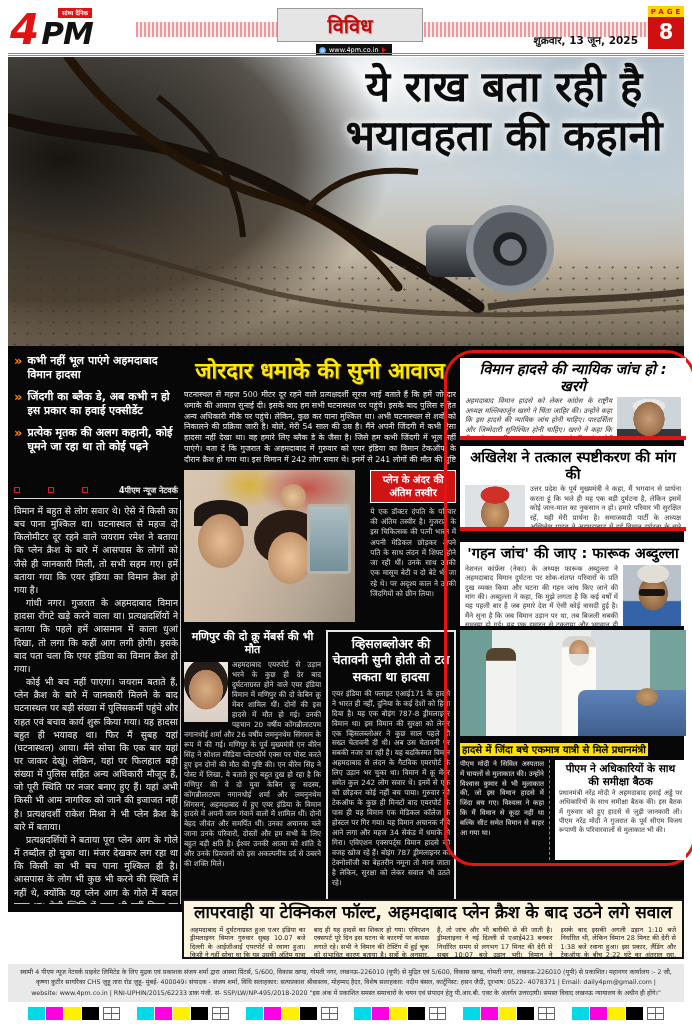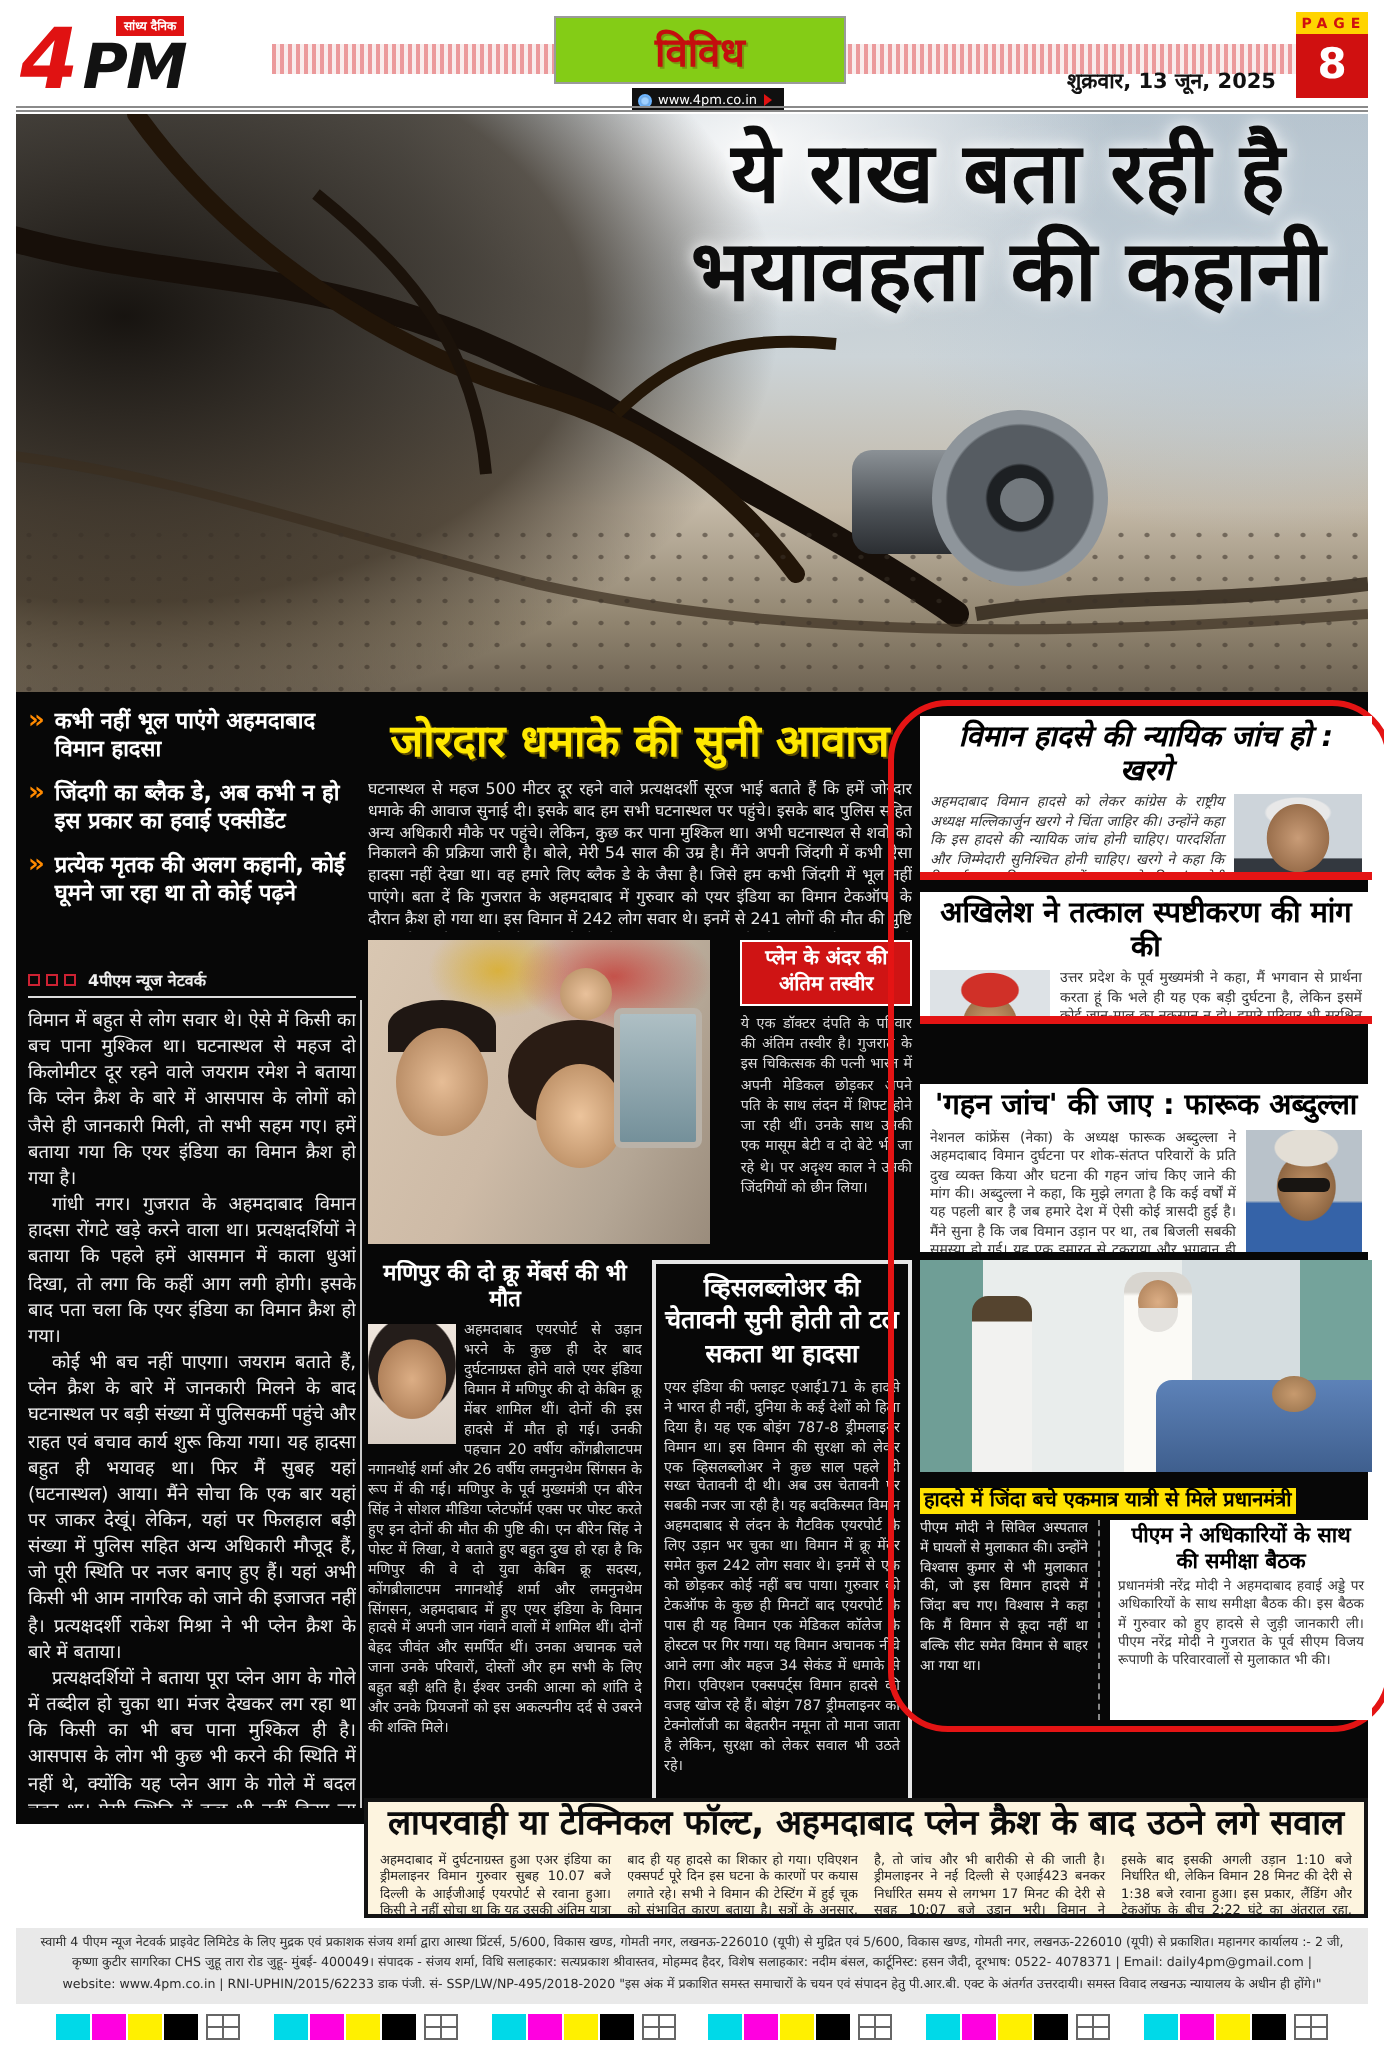--- a/index.html
+++ b/index.html
@@ -15,7 +15,7 @@
   .logo-tag { position:absolute; left:48px; top:0; background:#e01212; color:#fff; font-size:6px; font-weight:700; padding:1px 4px; }
   .stripe { position:absolute; left:128px; top:16px; width:512px; height:15px;
             background:repeating-linear-gradient(90deg,#e8888a 0 2px, #f8e9e9 2px 4px); opacity:.85; }
-  .section-box { position:absolute; left:269px; top:2px; width:146px; height:34px; background:#84cc16;
+  .section-box { position:absolute; left:269px; top:2px; width:146px; height:34px; background:#e5e5e5;
                  border:1px solid #9a9a9a; display:flex; align-items:center; justify-content:center; }
   .section-box span { color:#c40e0e; font-size:20px; font-weight:900; text-shadow:1px 1px 0 #55050540; }
   .url-bar { position:absolute; left:308px; top:38px; width:76px; height:12px; background:#101010; color:#fff;

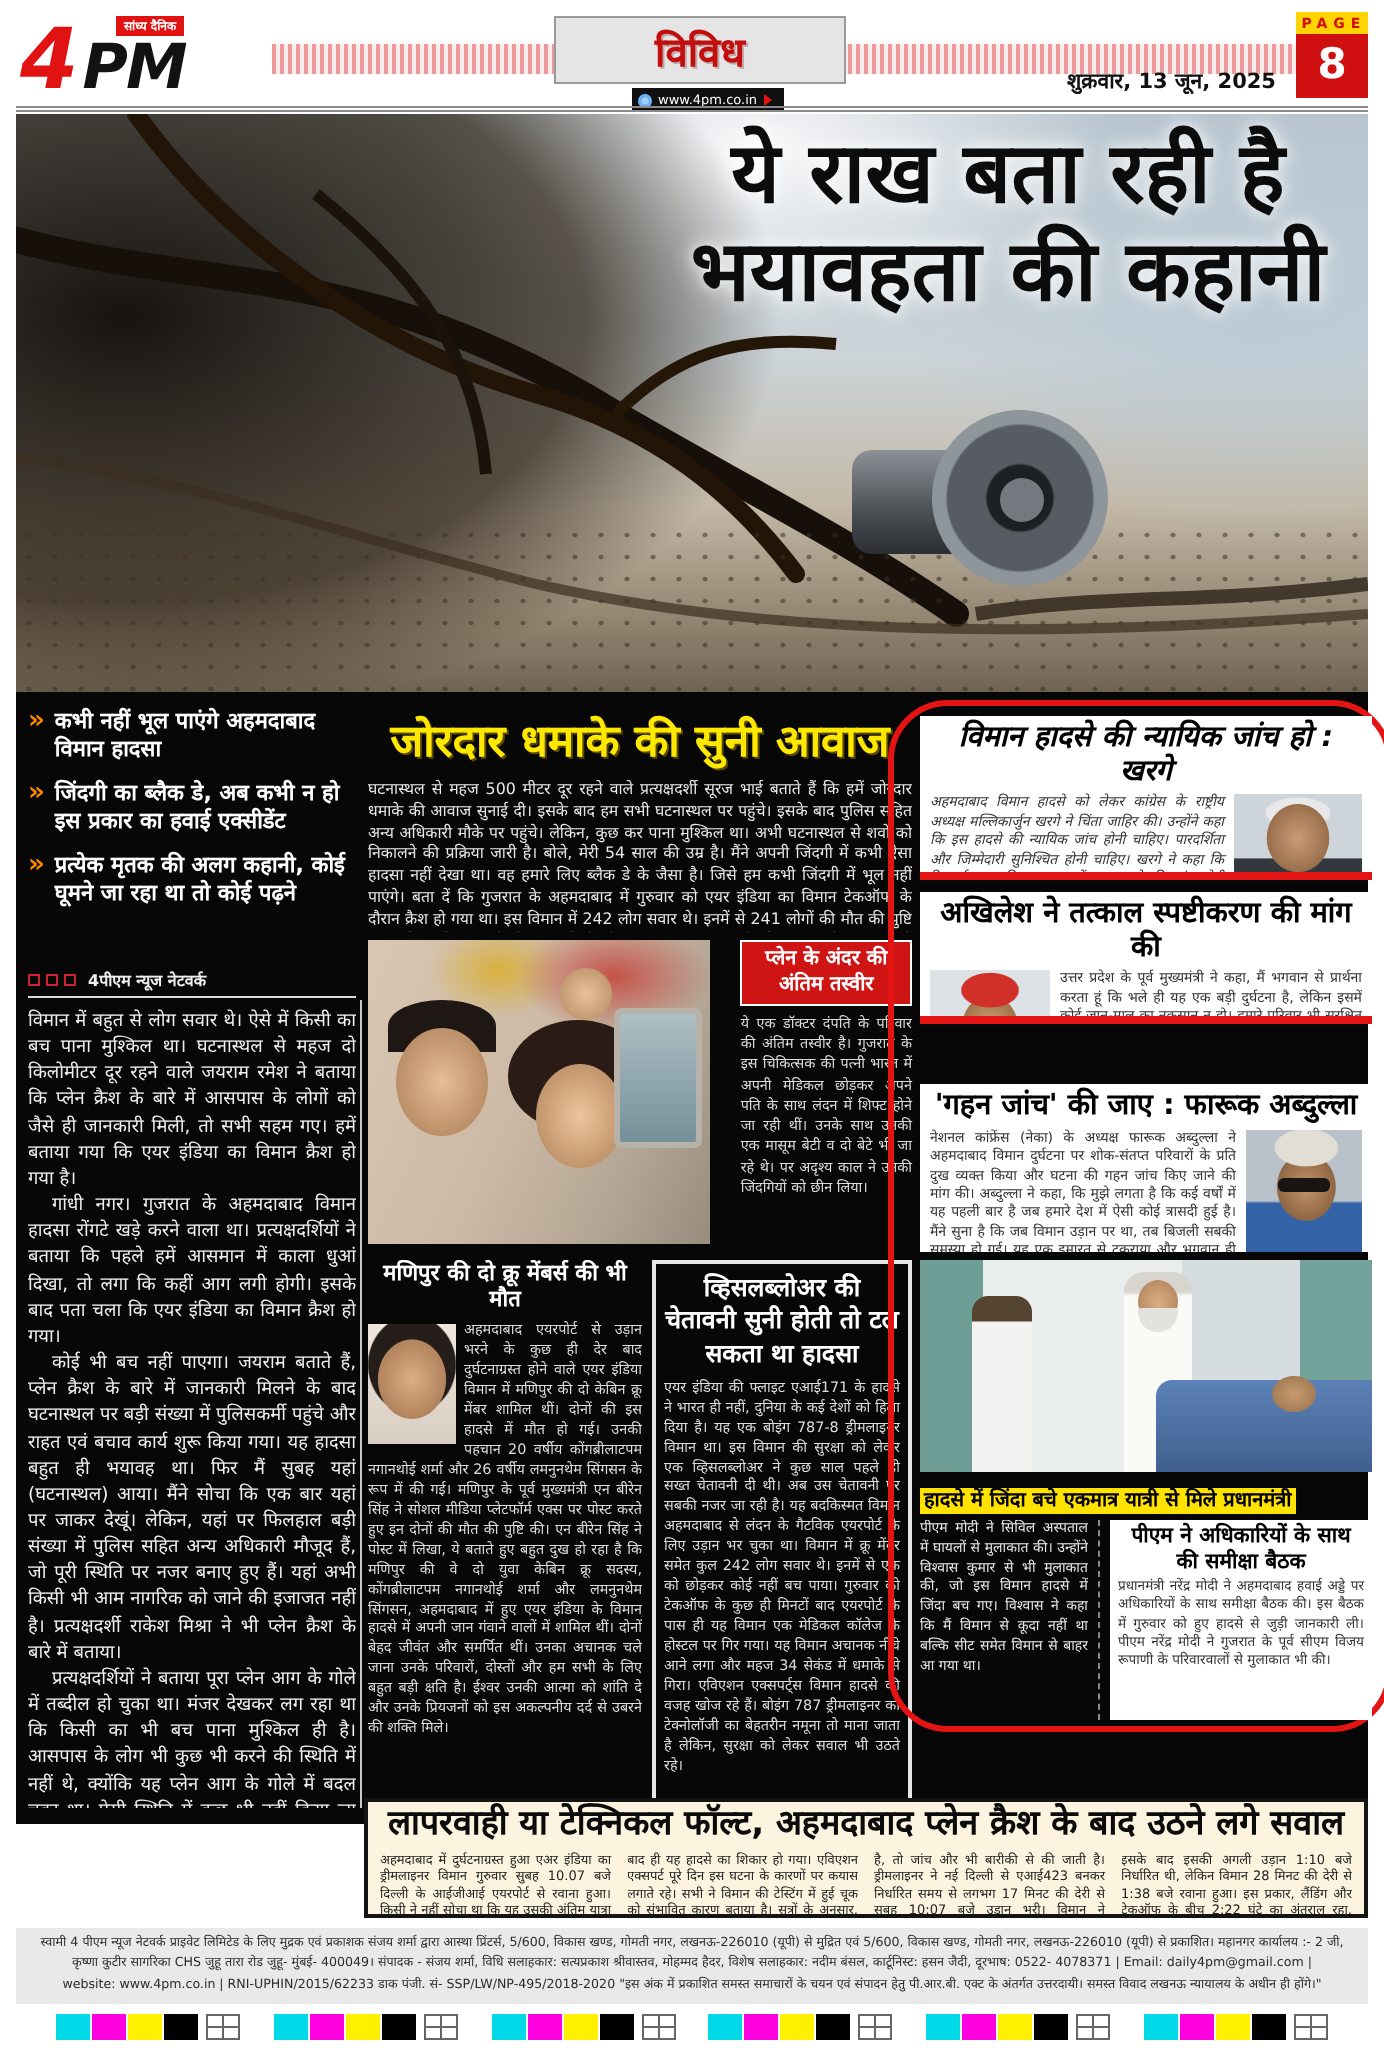--- a/index.html
+++ b/index.html
@@ -115,7 +115,7 @@
   .rrow { display:flex; gap:5px; margin-top:3px; }
   .rbody { flex:1; font-size:7px; line-height:1.35; color:#333; text-align:justify; }
   .kharge { top:12px; height:82px; border-bottom:4px solid #e41414;font-style:italic; }
-  .akhilesh { top:100px; height:66px; border-bottom:4px solid #e41414; }
+  .akhilesh { top:100px; height:85px; border-bottom:4px solid #e41414; }
   .farooq { top:196px; height:84px; }
   .pphoto { flex:none; position:relative; overflow:hidden; }
   .ph-kharge { width:64px; height:58px;

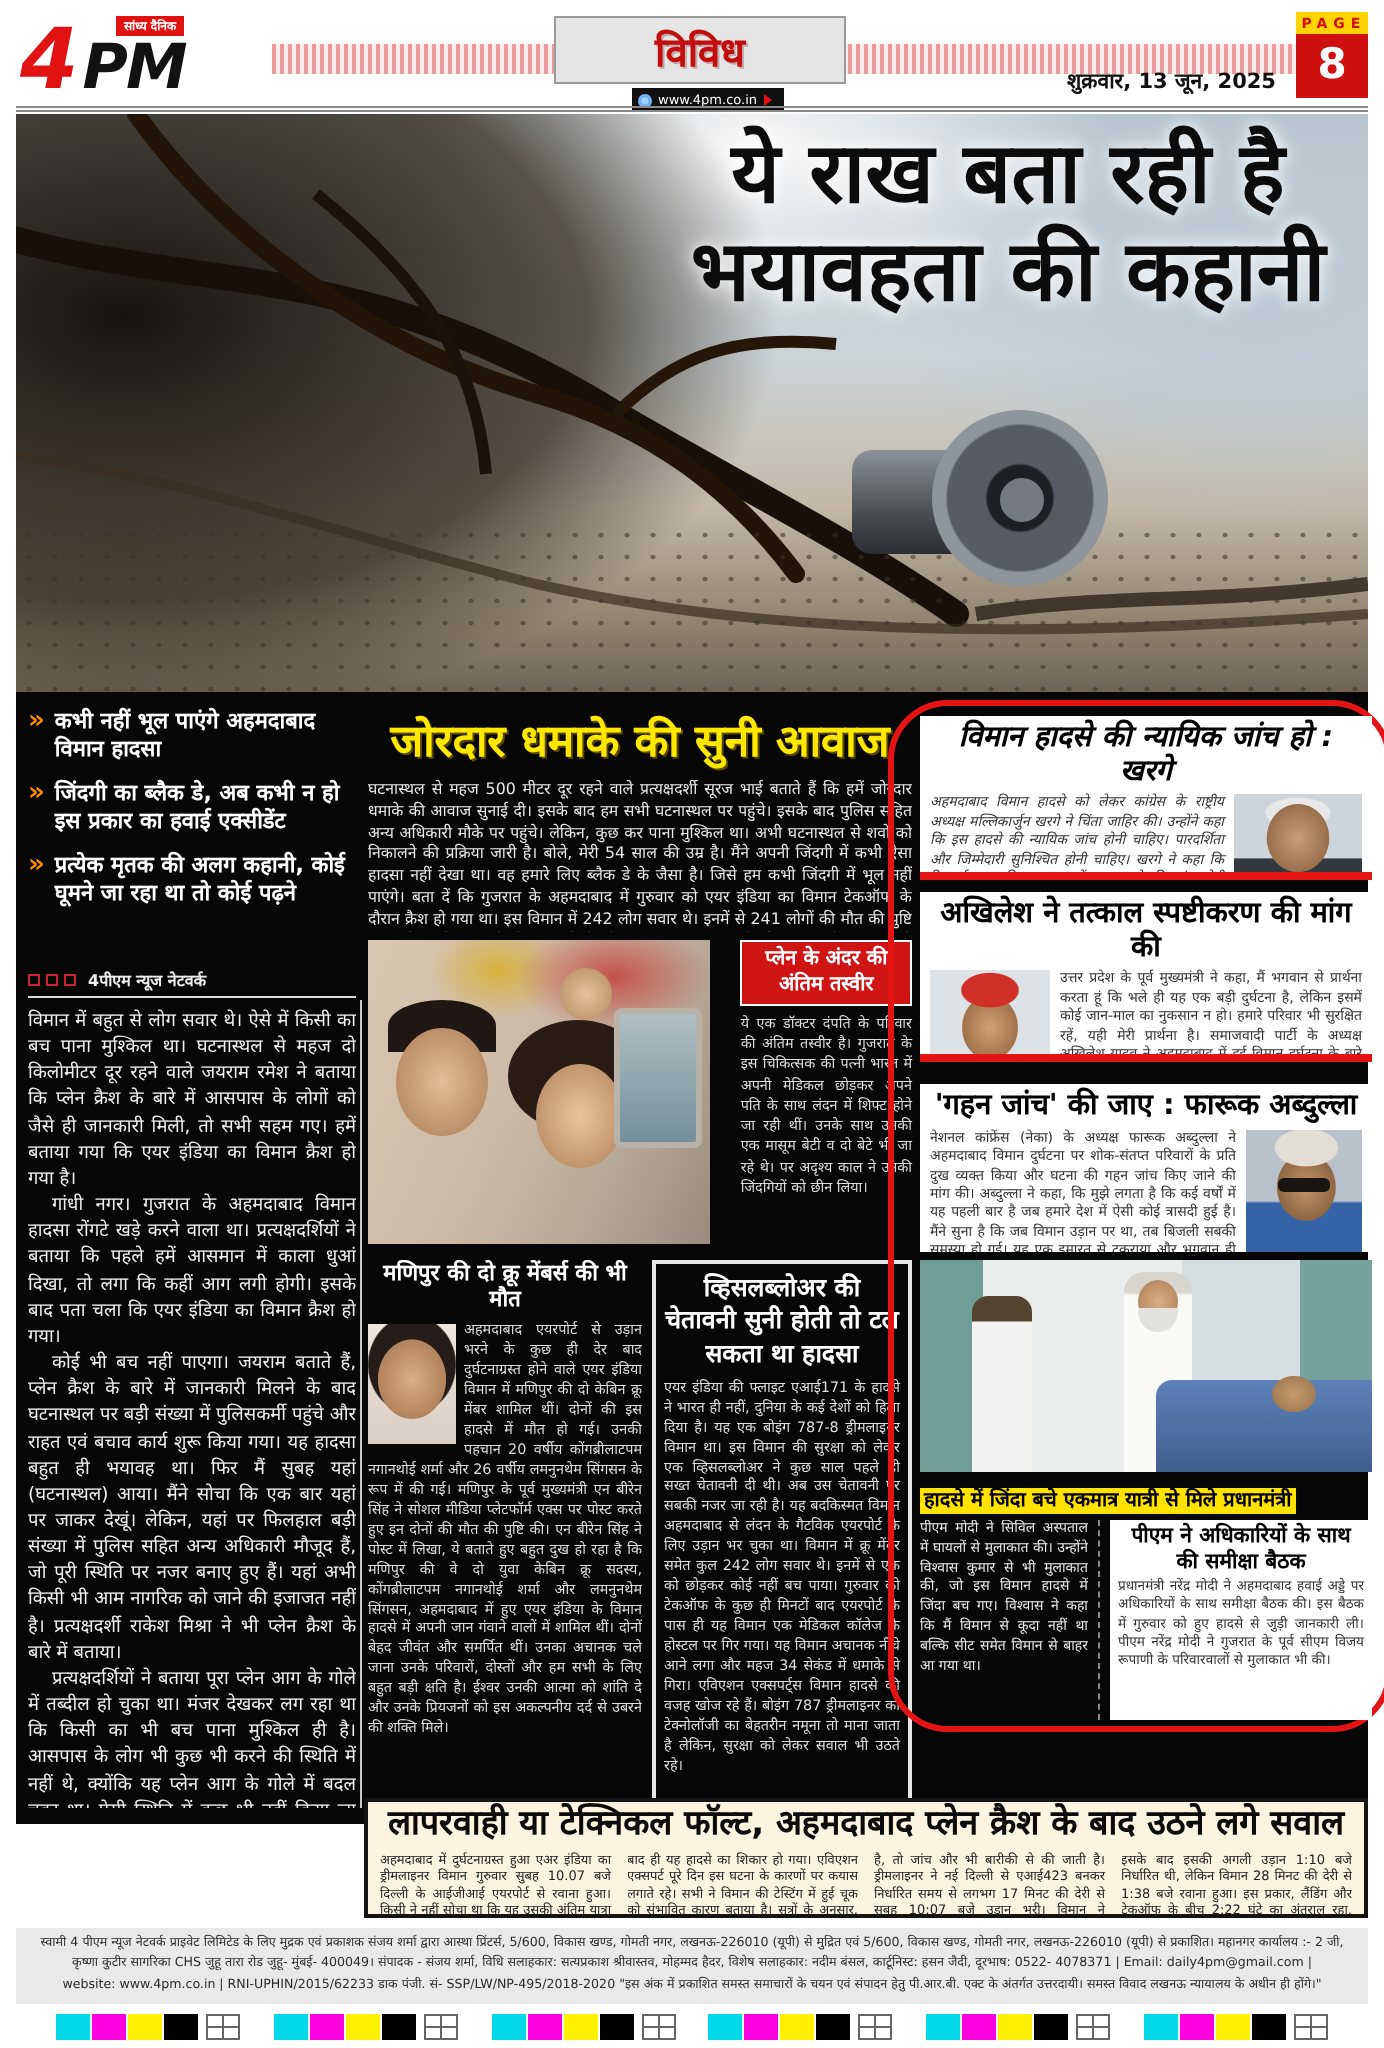--- a/index.html
+++ b/index.html
@@ -59,7 +59,7 @@
   .bullets li { display:flex; gap:5px; margin-bottom:8px; }
   .bullets .chev { color:#ff8a00; font-size:13px; font-weight:900; line-height:1.1; }
   .bullets .btxt { color:#fff; font-size:11px; font-weight:800; line-height:1.28; }
-  .byline-row { position:absolute; left:6px; top:138px; width:164px; display:flex; justify-content:flex-start;
+  .byline-row { position:absolute; left:6px; top:138px; width:164px; display:flex; justify-content:space-between;
                 align-items:center; gap:3px; }
   .sq { width:6px; height:6px; border:1.4px solid #c23; display:inline-block; }
   .byline-row span.bl { color:#eee; font-size:8px; font-weight:800; margin-left:3px; }

